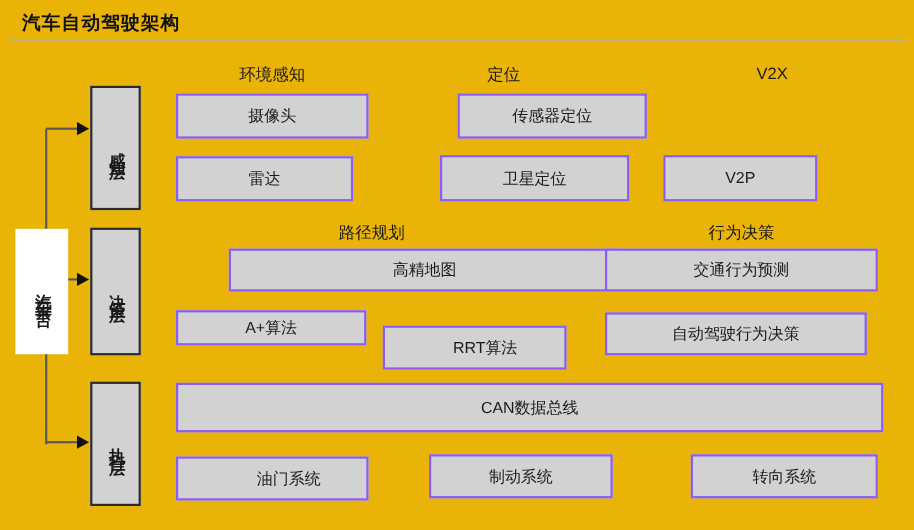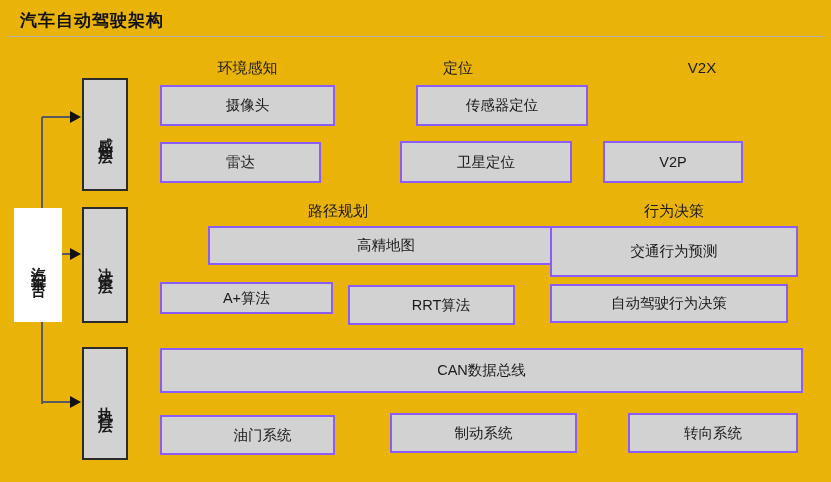--- a/index.html
+++ b/index.html
@@ -109,7 +109,7 @@
   <div class="node" style="left:160px;top:226px;width:356px;height:39px;margin-left:48px;">高精地图</div>
   <div class="node" style="left:160px;top:282px;width:173px;height:32px;">A+算法</div>
   <div class="node" style="left:348px;top:285px;width:167px;height:40px;padding-left:19px;">RRT算法</div>
-  <div class="node" style="left:550px;top:226px;width:248px;height:51px;font-family:Liberation Serif, serif;">交通行为预测</div>
+  <div class="node" style="left:550px;top:226px;width:248px;height:39px;font-family:Liberation Serif, serif;">交通行为预测</div>
   <div class="node" style="left:550px;top:284px;width:238px;height:39px;">自动驾驶行为决策</div>
 
   <div class="node" style="left:160px;top:348px;width:643px;height:45px;">CAN数据总线</div>

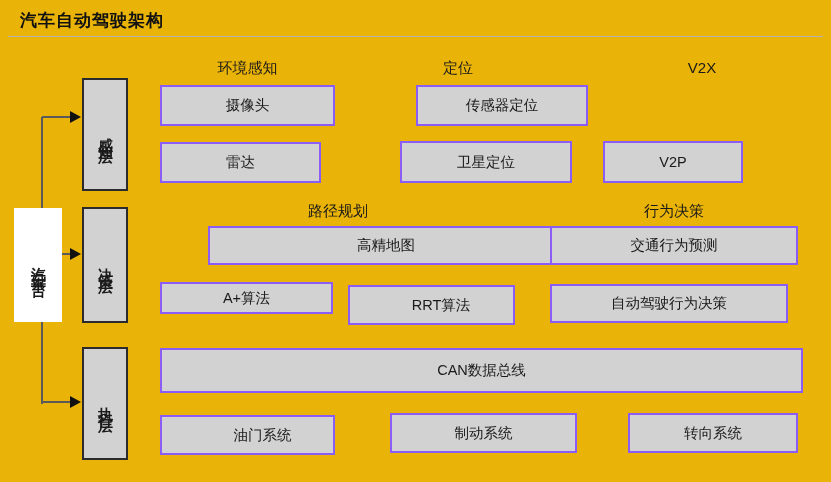--- a/index.html
+++ b/index.html
@@ -108,7 +108,7 @@
 
   <div class="node" style="left:160px;top:226px;width:356px;height:39px;margin-left:48px;">高精地图</div>
   <div class="node" style="left:160px;top:282px;width:173px;height:32px;">A+算法</div>
-  <div class="node" style="left:348px;top:285px;width:167px;height:40px;padding-left:19px;">RRT算法</div>
+  <div class="node" style="left:348px;top:296px;width:167px;height:40px;padding-left:19px;">RRT算法</div>
   <div class="node" style="left:550px;top:226px;width:248px;height:39px;font-family:Liberation Serif, serif;">交通行为预测</div>
   <div class="node" style="left:550px;top:284px;width:238px;height:39px;">自动驾驶行为决策</div>
 

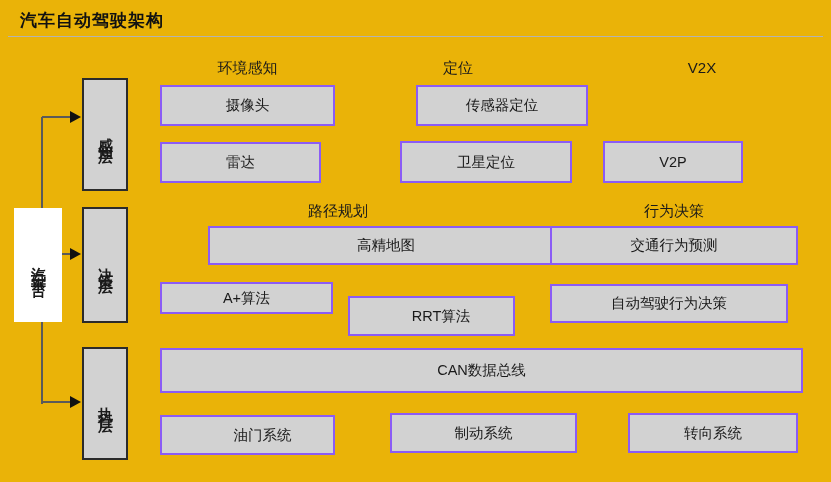--- a/index.html
+++ b/index.html
@@ -114,7 +114,7 @@
 
   <div class="node" style="left:160px;top:348px;width:643px;height:45px;">CAN数据总线</div>
   <div class="node" style="left:160px;top:415px;width:175px;height:40px;padding-left:30px;">油门系统</div>
-  <div class="node" style="left:390px;top:413px;width:187px;height:40px;">制动系统</div>
+  <div class="node" style="left:390px;top:413px;width:167px;height:40px;">制动系统</div>
   <div class="node" style="left:628px;top:413px;width:170px;height:40px;">转向系统</div>
 
 </div>

